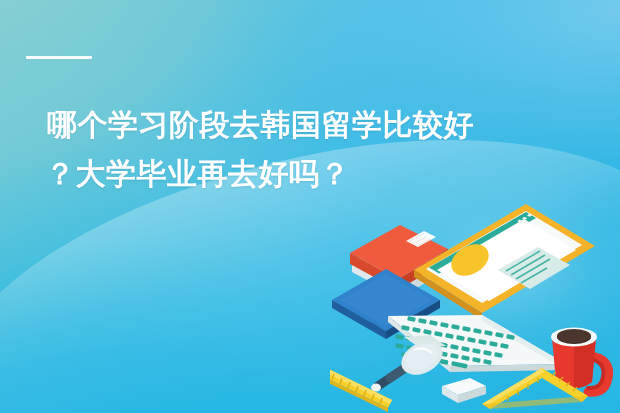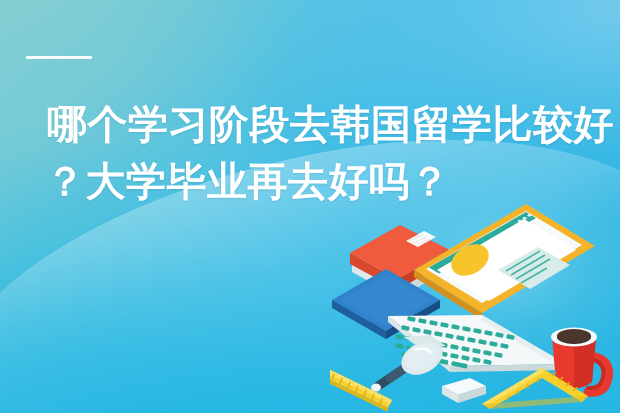--- a/index.html
+++ b/index.html
@@ -99,7 +99,7 @@
     top: 100px;
     width: 536px;
     color: #ffffff;
-    font-size: 40px;
+    font-size: 30px;
     line-height: 49px;
     font-weight: 700;
     letter-spacing: 0.5px;

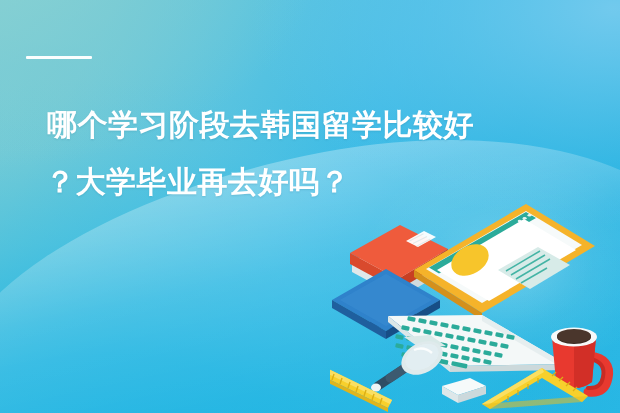--- a/index.html
+++ b/index.html
@@ -106,7 +106,7 @@
     text-shadow: 0 1px 2px rgba(20,90,120,0.16);
   }
   .headline .ln { display: block; white-space: nowrap; }
-  .headline .ln2 { margin-left: -2px; margin-top: 8px; }
+  .headline .ln2 { margin-left: -2px; }
 
   
   .illo {

